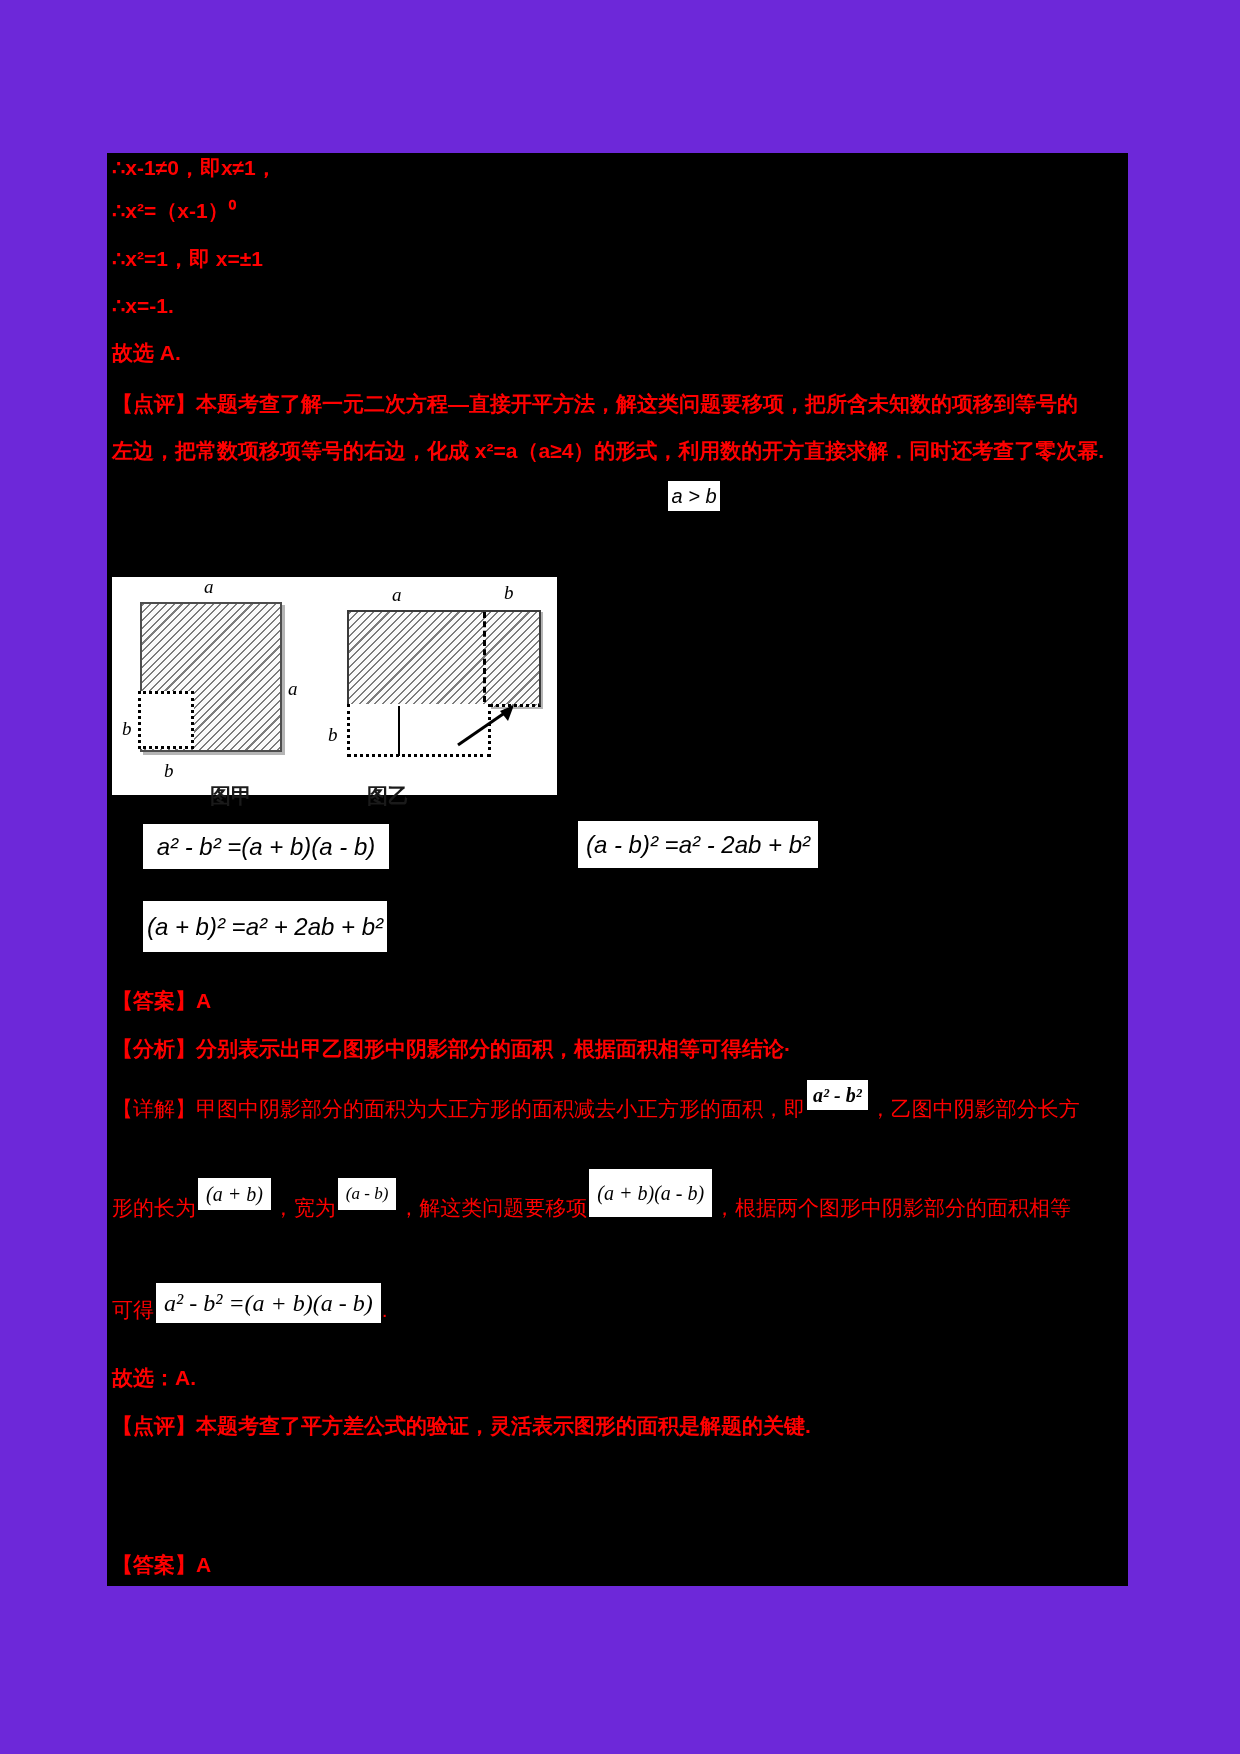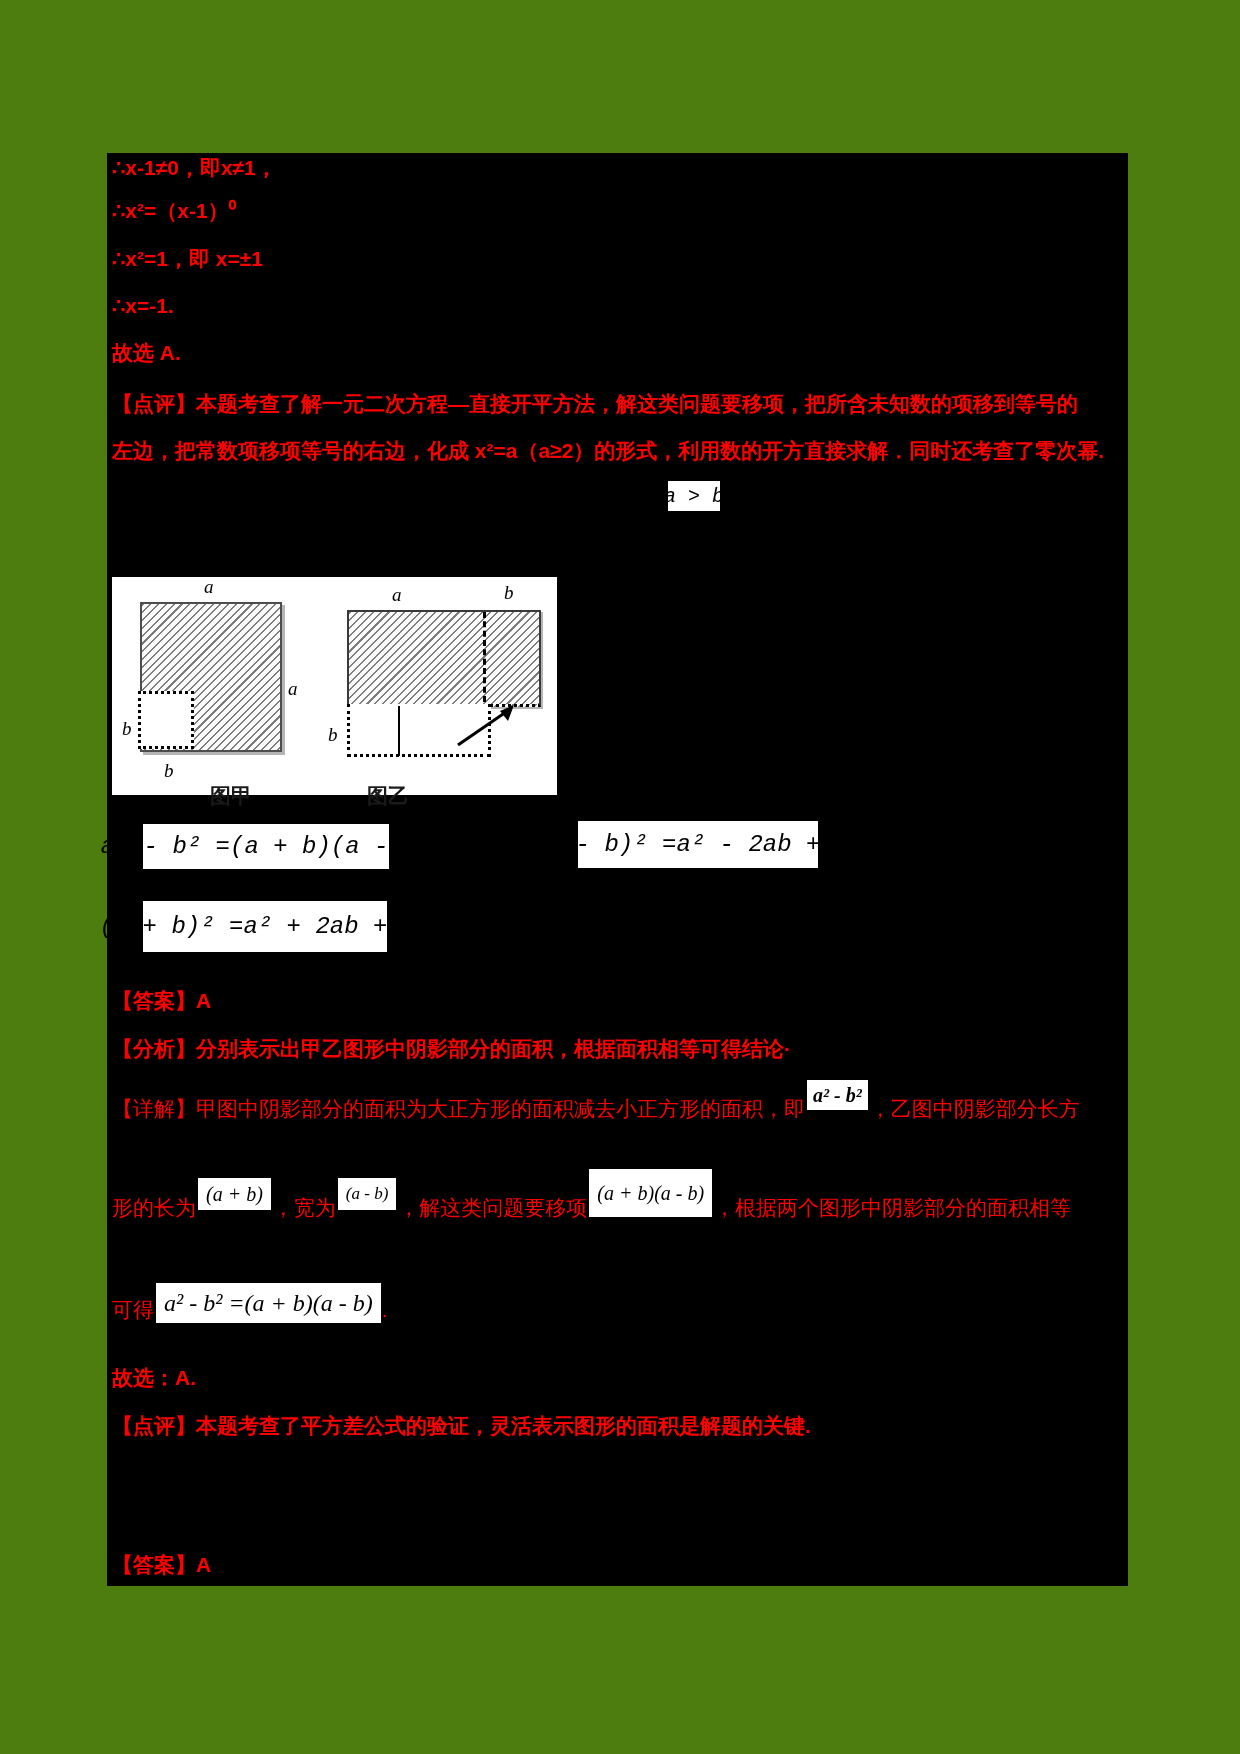--- a/index.html
+++ b/index.html
@@ -3,7 +3,7 @@
 <meta charset="utf-8">
 <style>
   html,body{margin:0;padding:0;background:#fff;}
-  #page{position:relative;width:1240px;height:1754px;background:#4d7c0f;overflow:hidden;
+  #page{position:relative;width:1240px;height:1754px;background:#6d28d9;overflow:hidden;
         font-family:"Liberation Sans",sans-serif;}
   #panel{position:absolute;left:107px;top:153px;width:1021px;height:1433px;background:#000000;}
   .red-line{position:absolute;left:5px;color:#ff0000;font-weight:bold;font-size:21px;

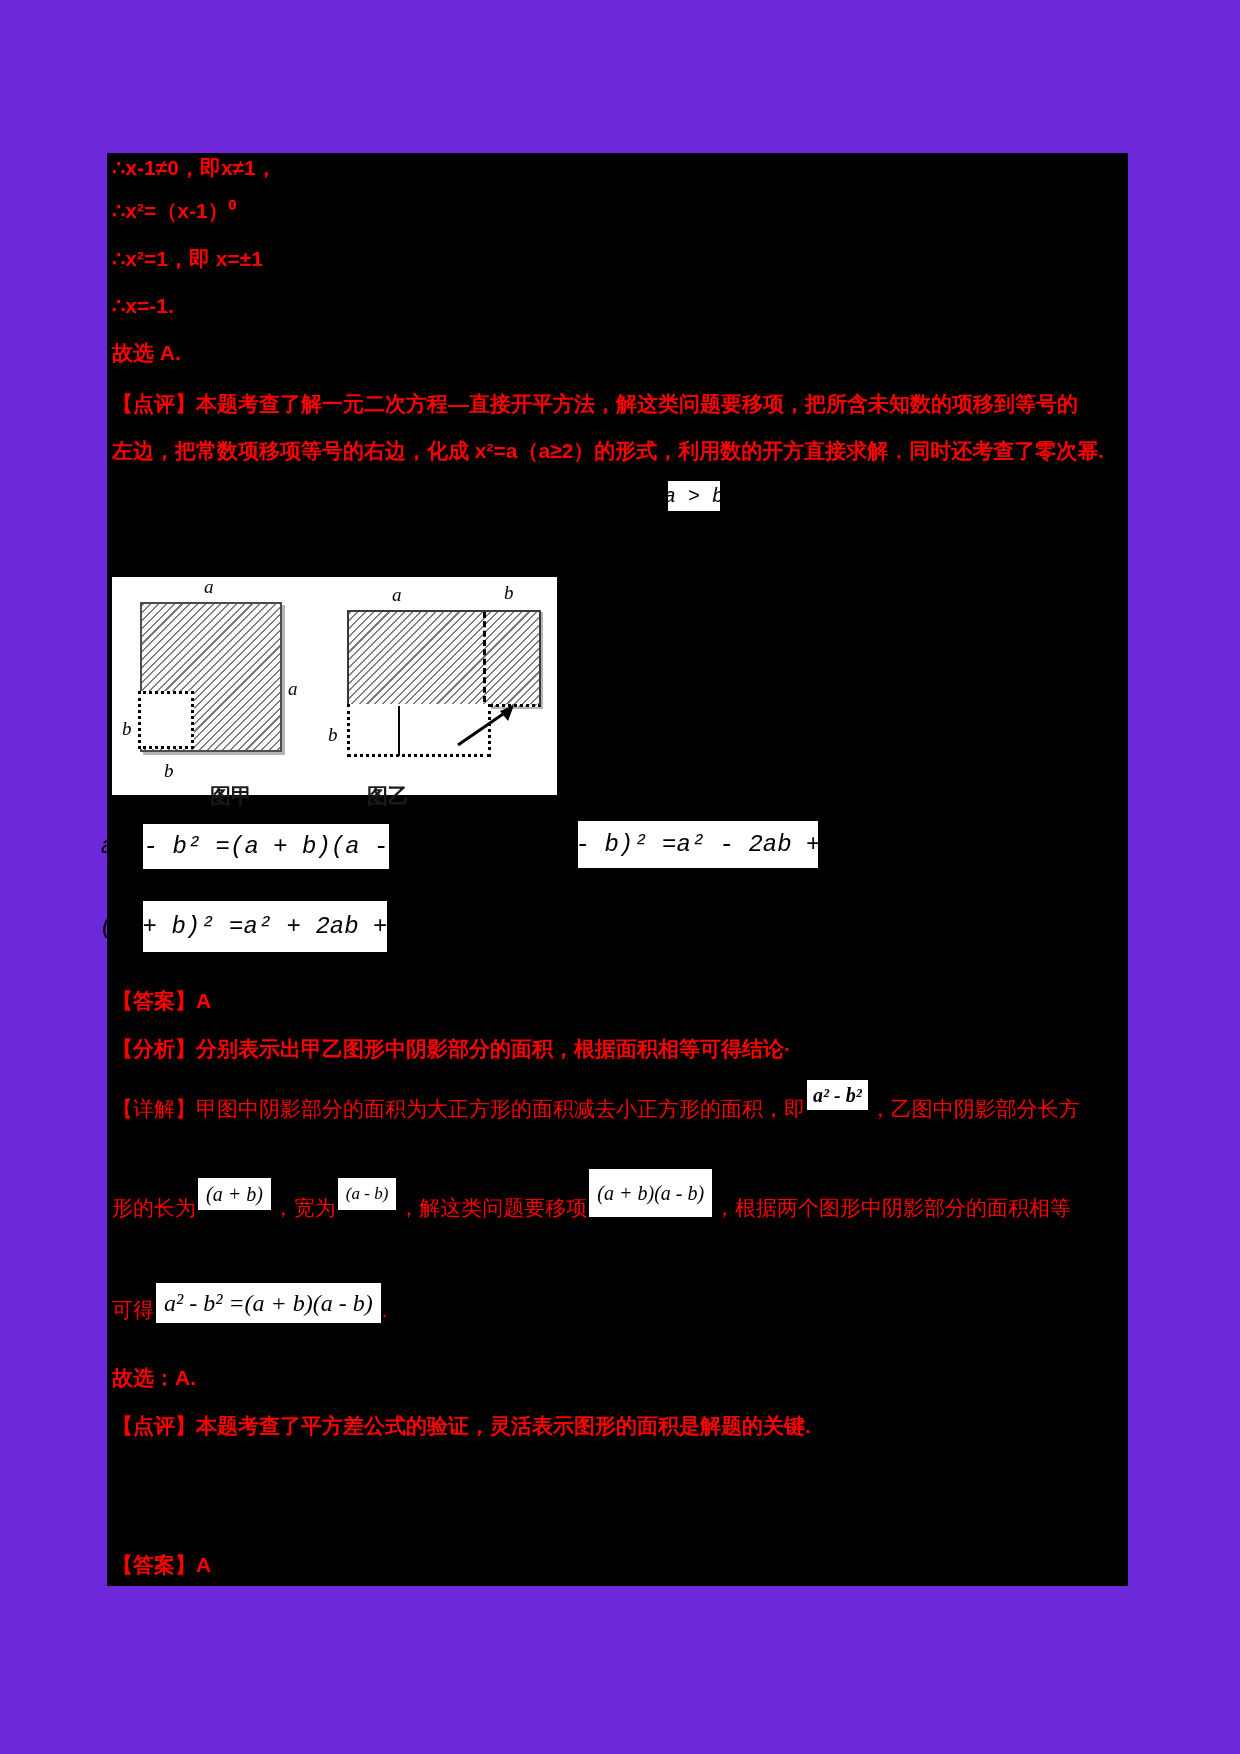--- a/index.html
+++ b/index.html
@@ -46,7 +46,7 @@
     <div class="red-line" style="top:140px;">∴x=-1.</div>
     <div class="red-line" style="top:187px;">故选 A.</div>
     <div class="red-line" style="top:238px;">【点评】本题考查了解一元二次方程—直接开平方法，解这类问题要移项，把所含未知数的项移到等号的</div>
-    <div class="red-line" style="top:285px;">左边，把常数项移项等号的右边，化成 x²=a（a≥2）的形式，利用数的开方直接求解．同时还考查了零次幂.</div>
+    <div class="red-line" style="top:285px;">左边，把常数项移项等号的右边，化成 x²=a（a≥4）的形式，利用数的开方直接求解．同时还考查了零次幂.</div>
 
     <div class="fbox" style="left:561px;top:328px;width:52px;height:30px;font-size:20px;">a &gt; b</div>
 

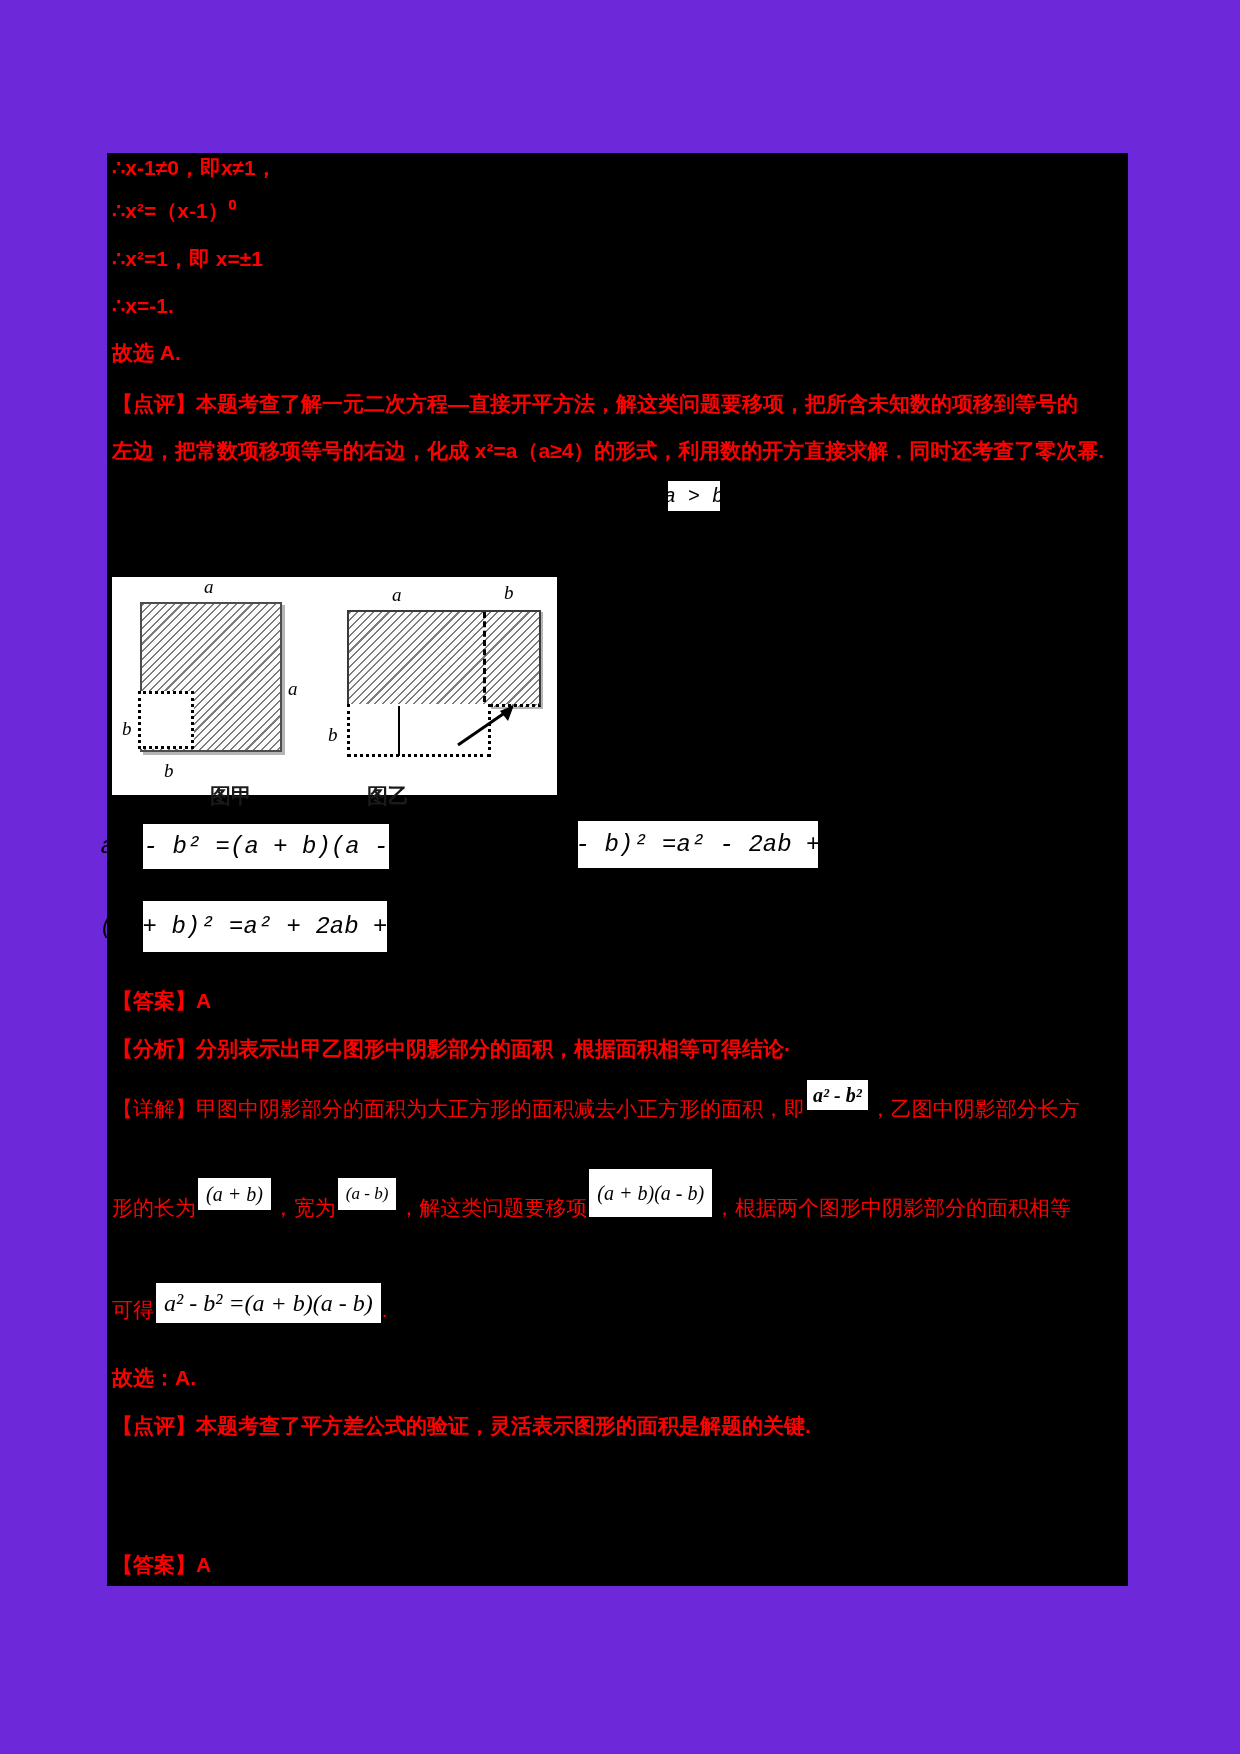--- a/index.html
+++ b/index.html
@@ -9,7 +9,7 @@
   .red-line{position:absolute;left:5px;color:#ff0000;font-weight:bold;font-size:21px;
             line-height:26px;white-space:nowrap;letter-spacing:0px;}
   .fbox{position:absolute;background:#ffffff;color:#000000;
-        font-family:Liberation Mono, monospace;font-style:italic;
+        font-family:Liberation Sans, sans-serif;font-style:italic;
         display:flex;align-items:center;justify-content:center;white-space:nowrap;}
   .flexline{position:absolute;left:5px;display:flex;align-items:flex-end;white-space:nowrap;}
   .flexline .red-seg{color:#ff0000;font-weight:normal;font-size:21px;line-height:26px;white-space:nowrap;margin-top:20px;}

